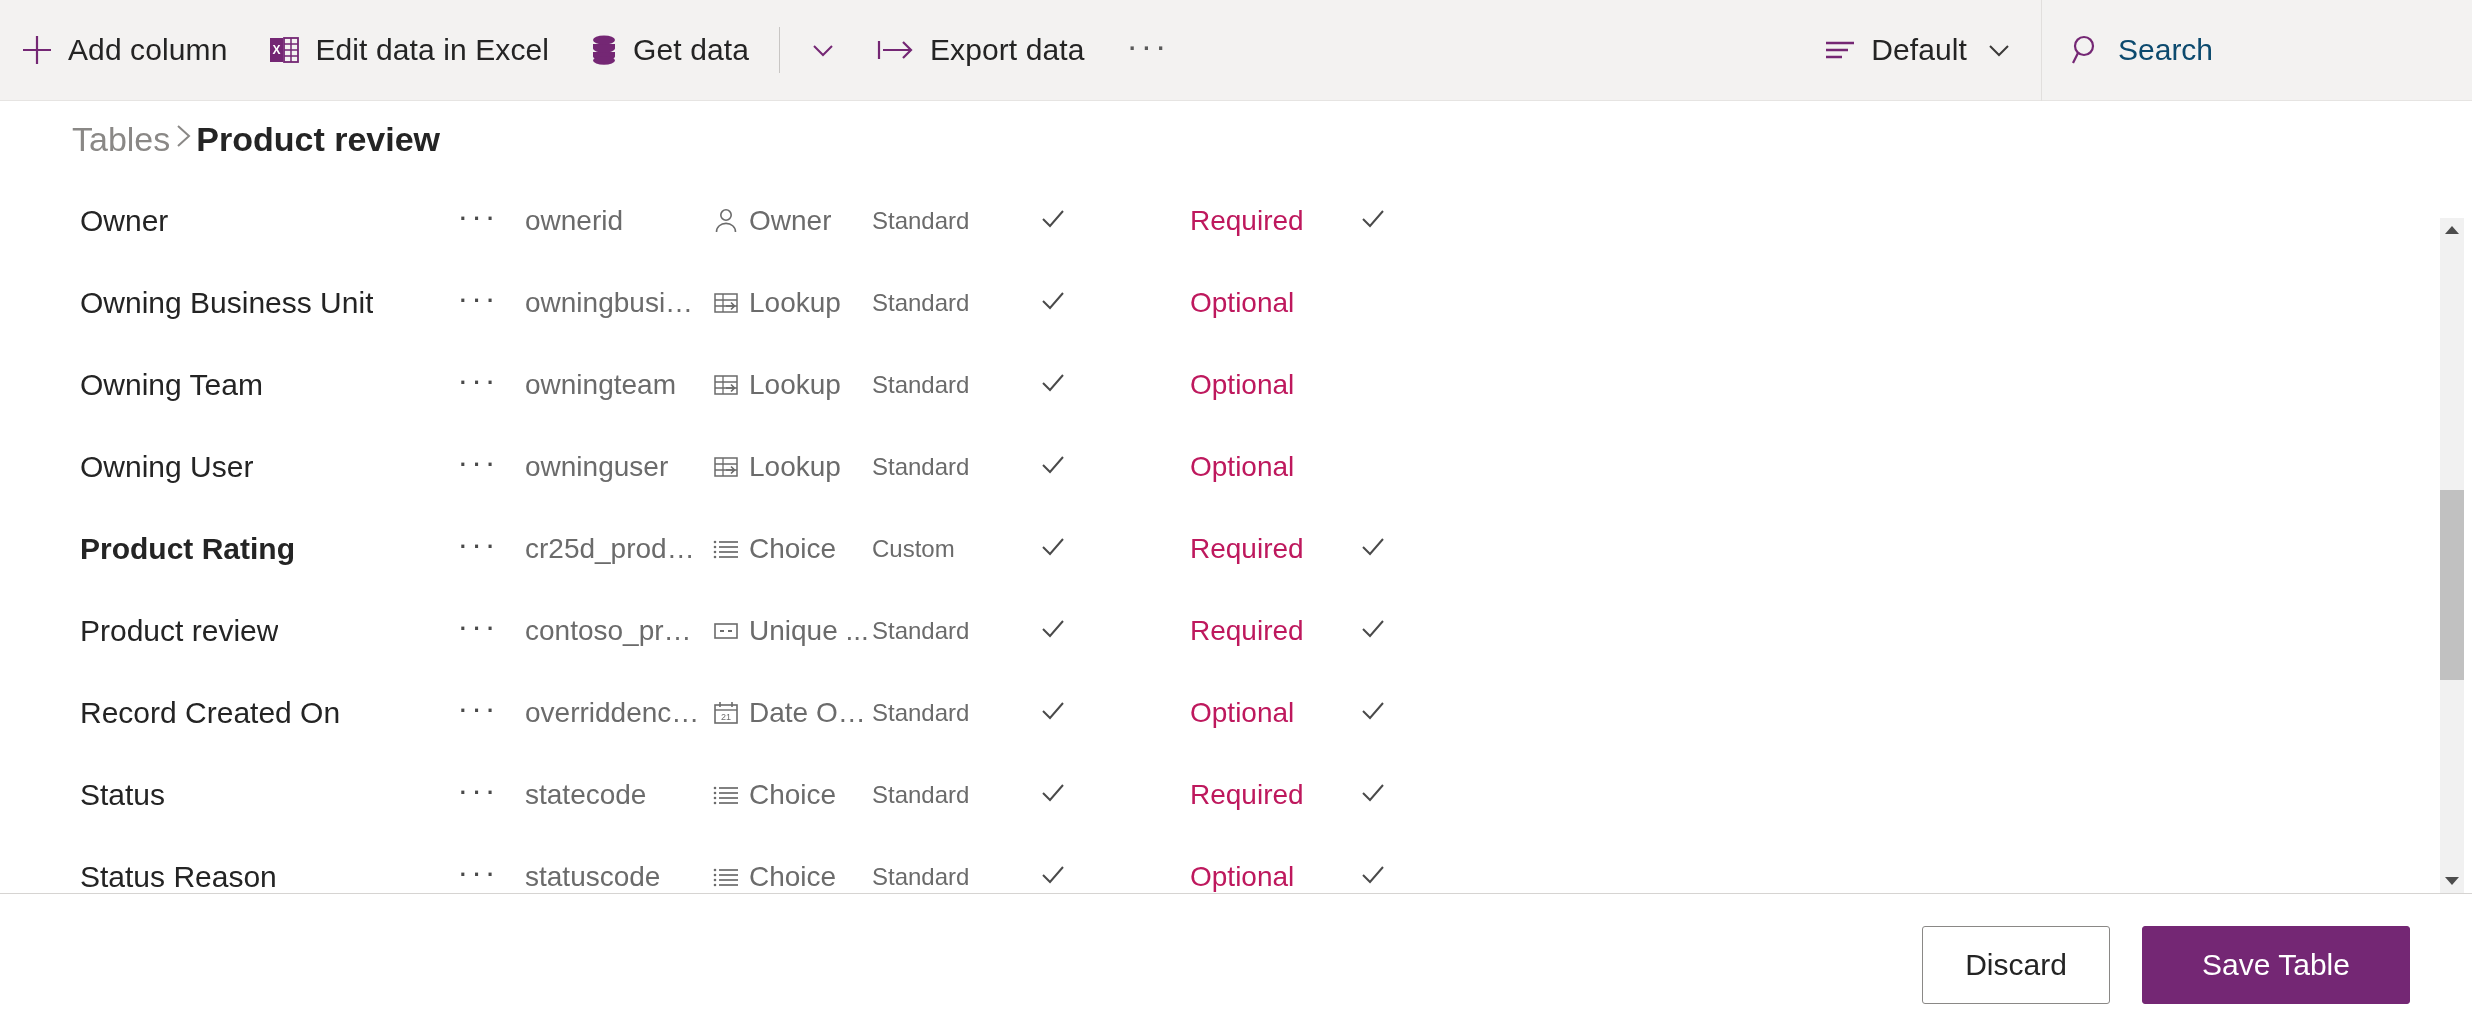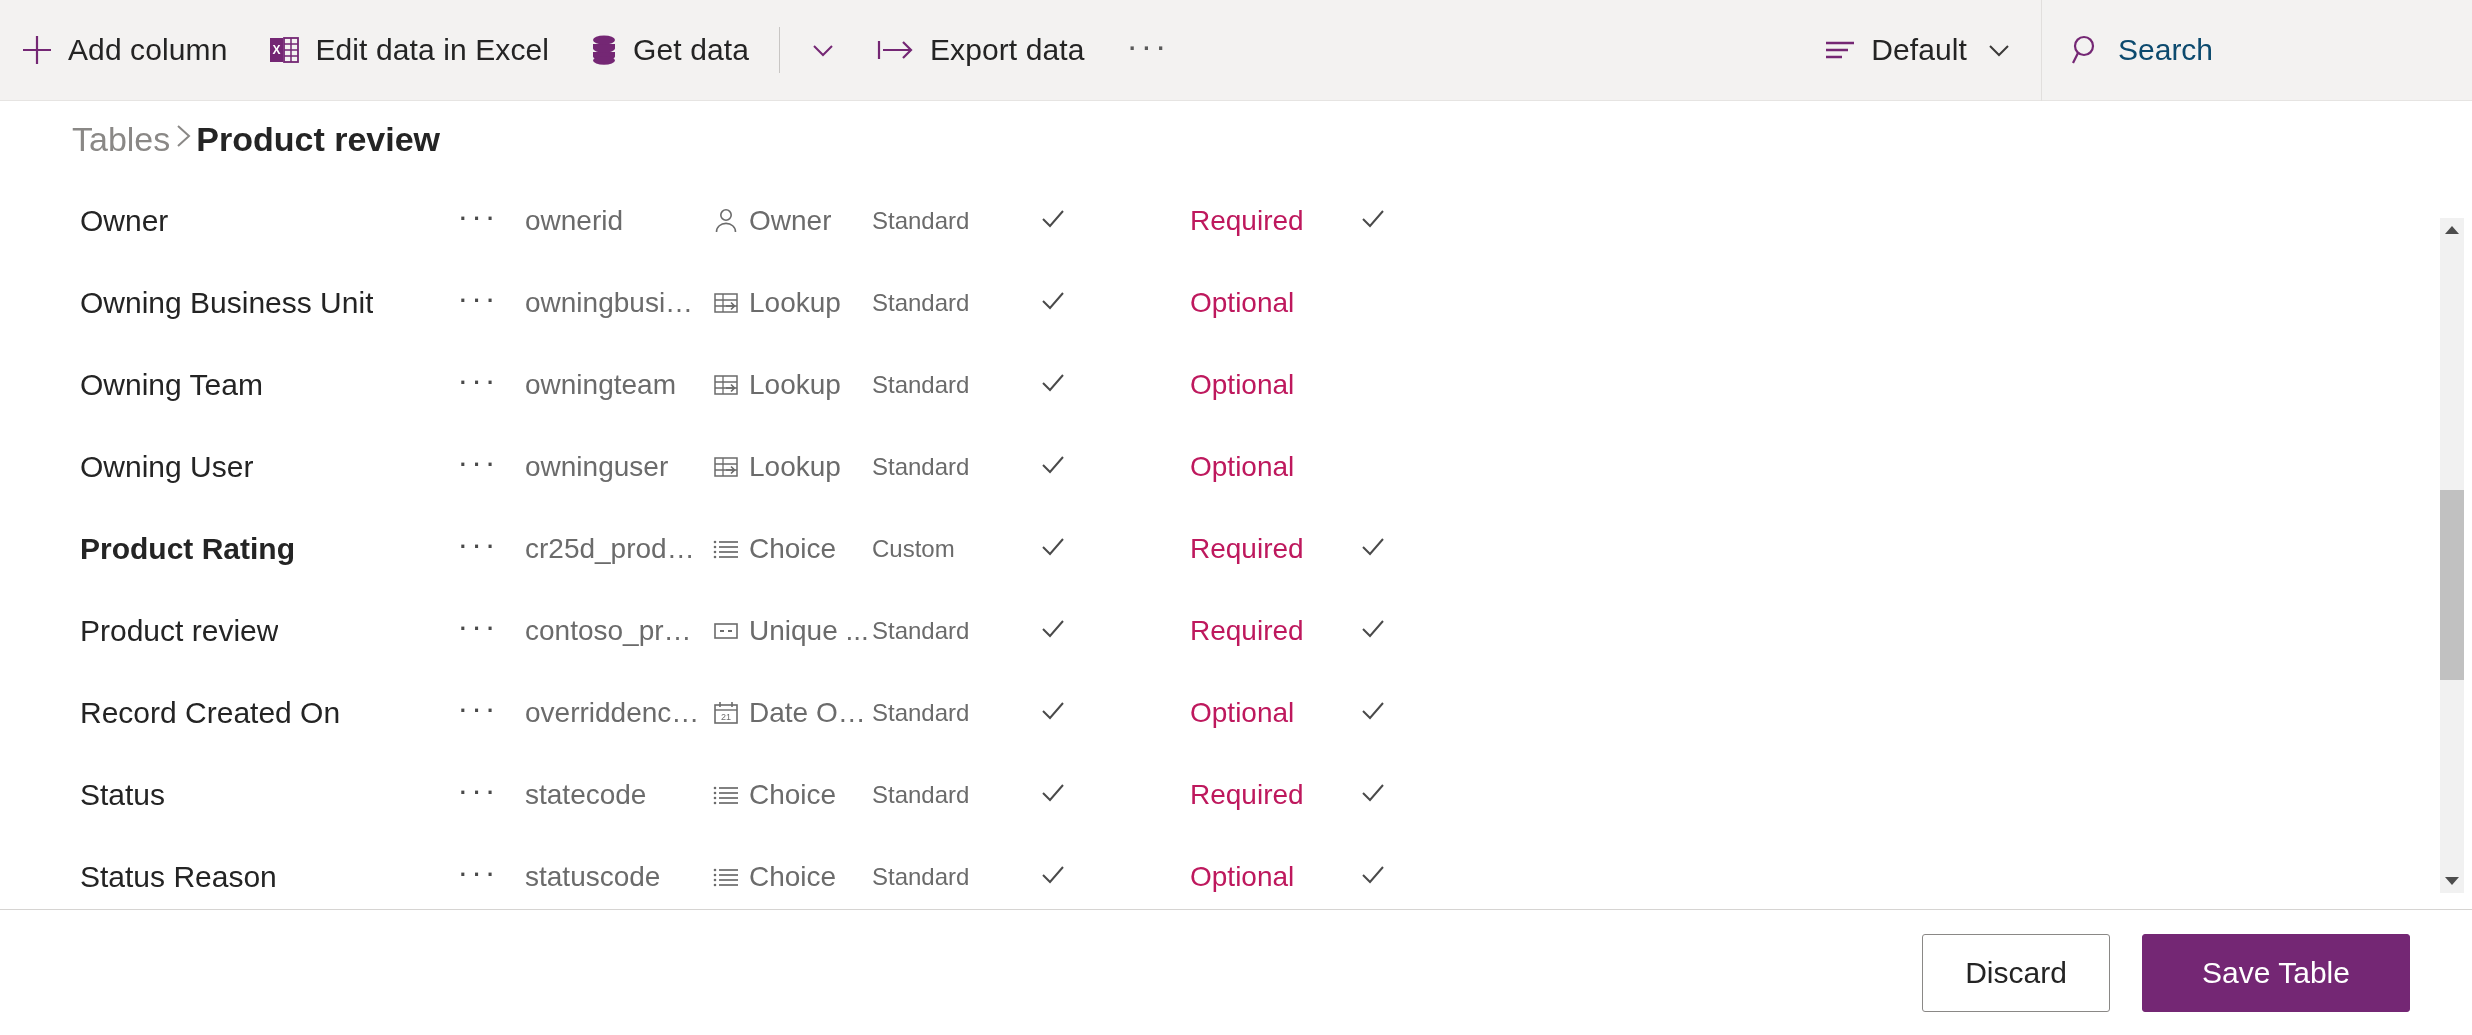--- a/index.html
+++ b/index.html
@@ -135,7 +135,7 @@
   
   #footer {
     position: absolute; left: 0; bottom: 0;
-    width: 2472px; height: 126px;
+    width: 2472px; height: 142px;
     background: #ffffff;
     border-top: 1px solid #d6d4d2;
     display: flex; align-items: center; justify-content: flex-end;

